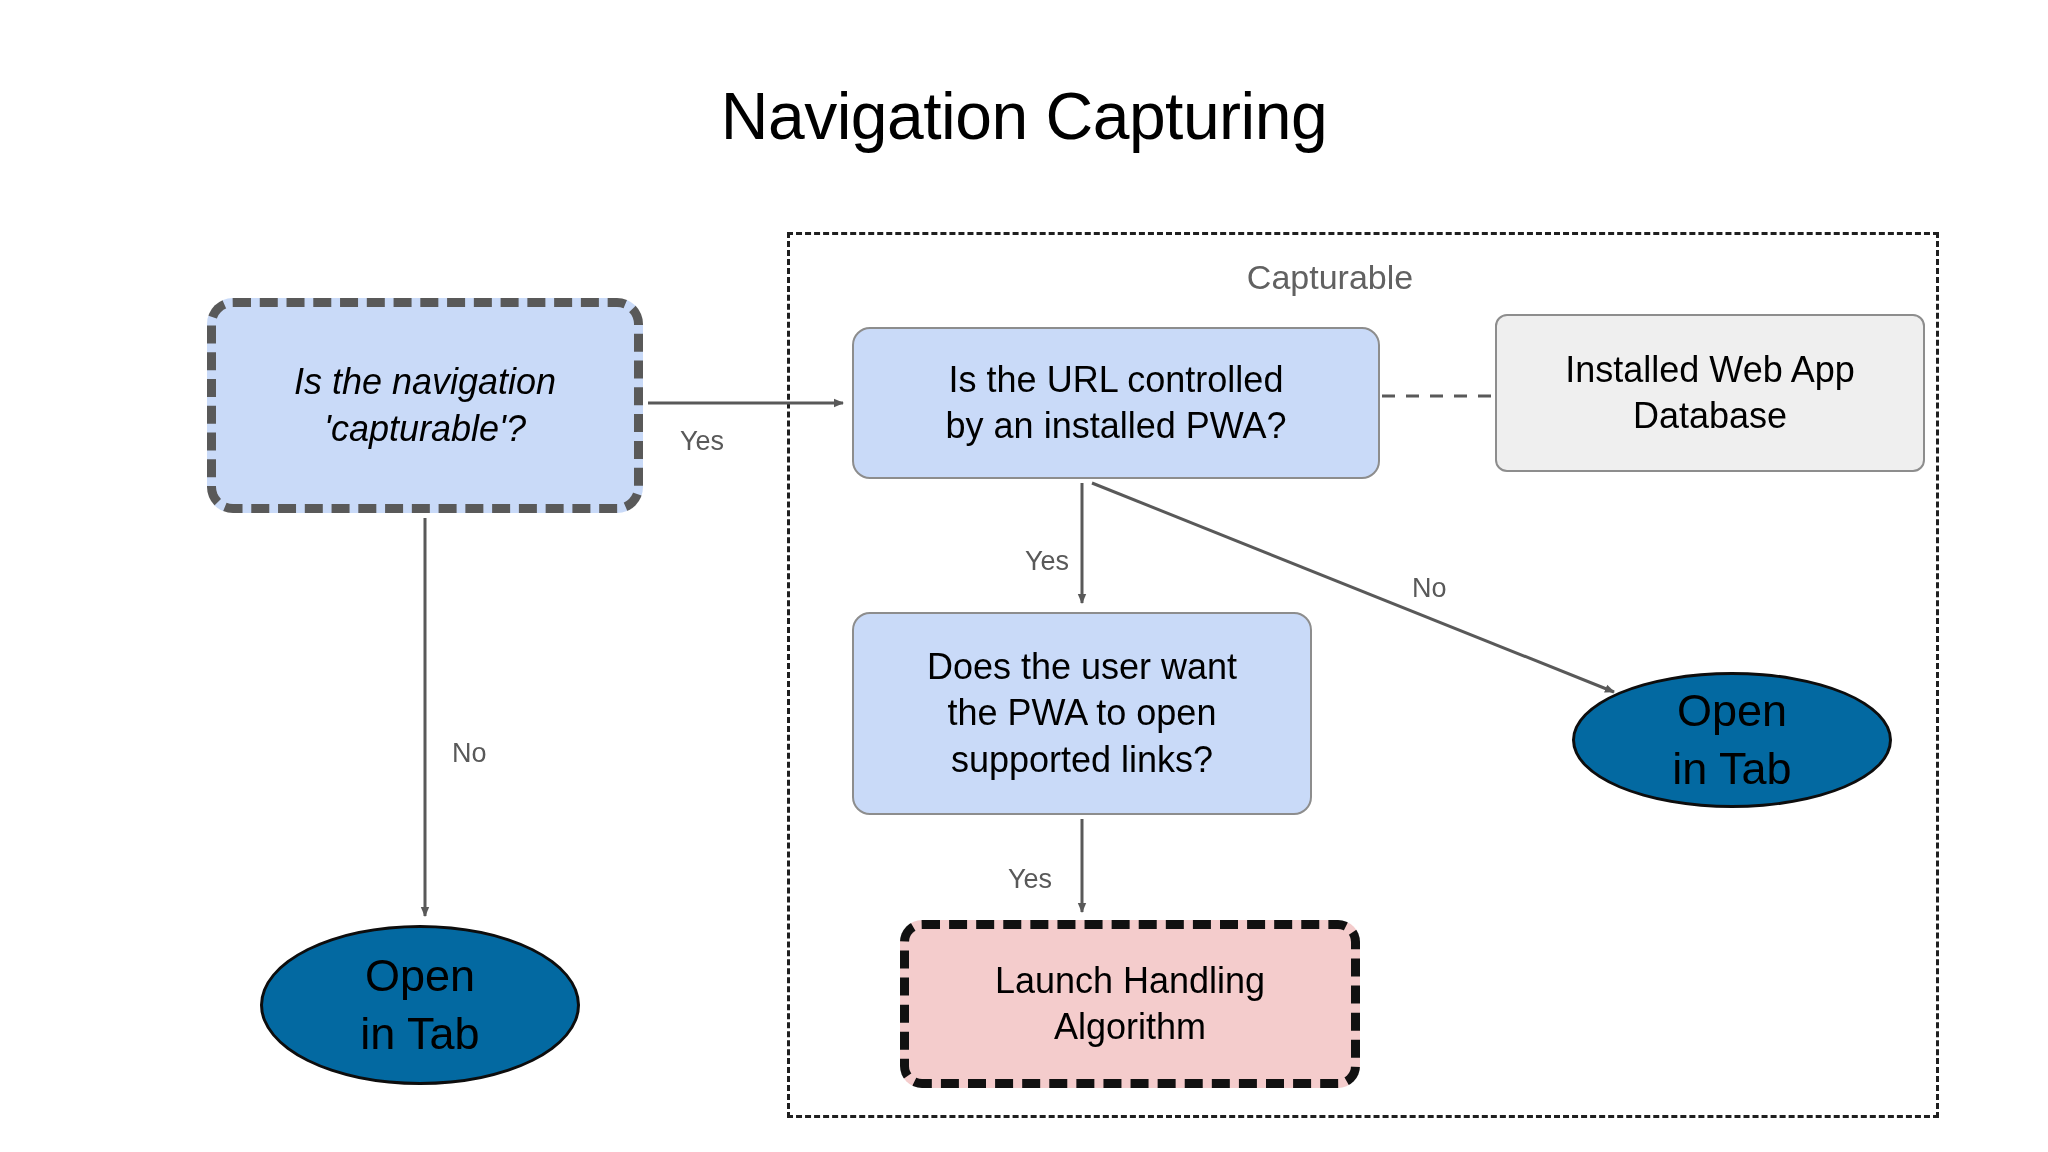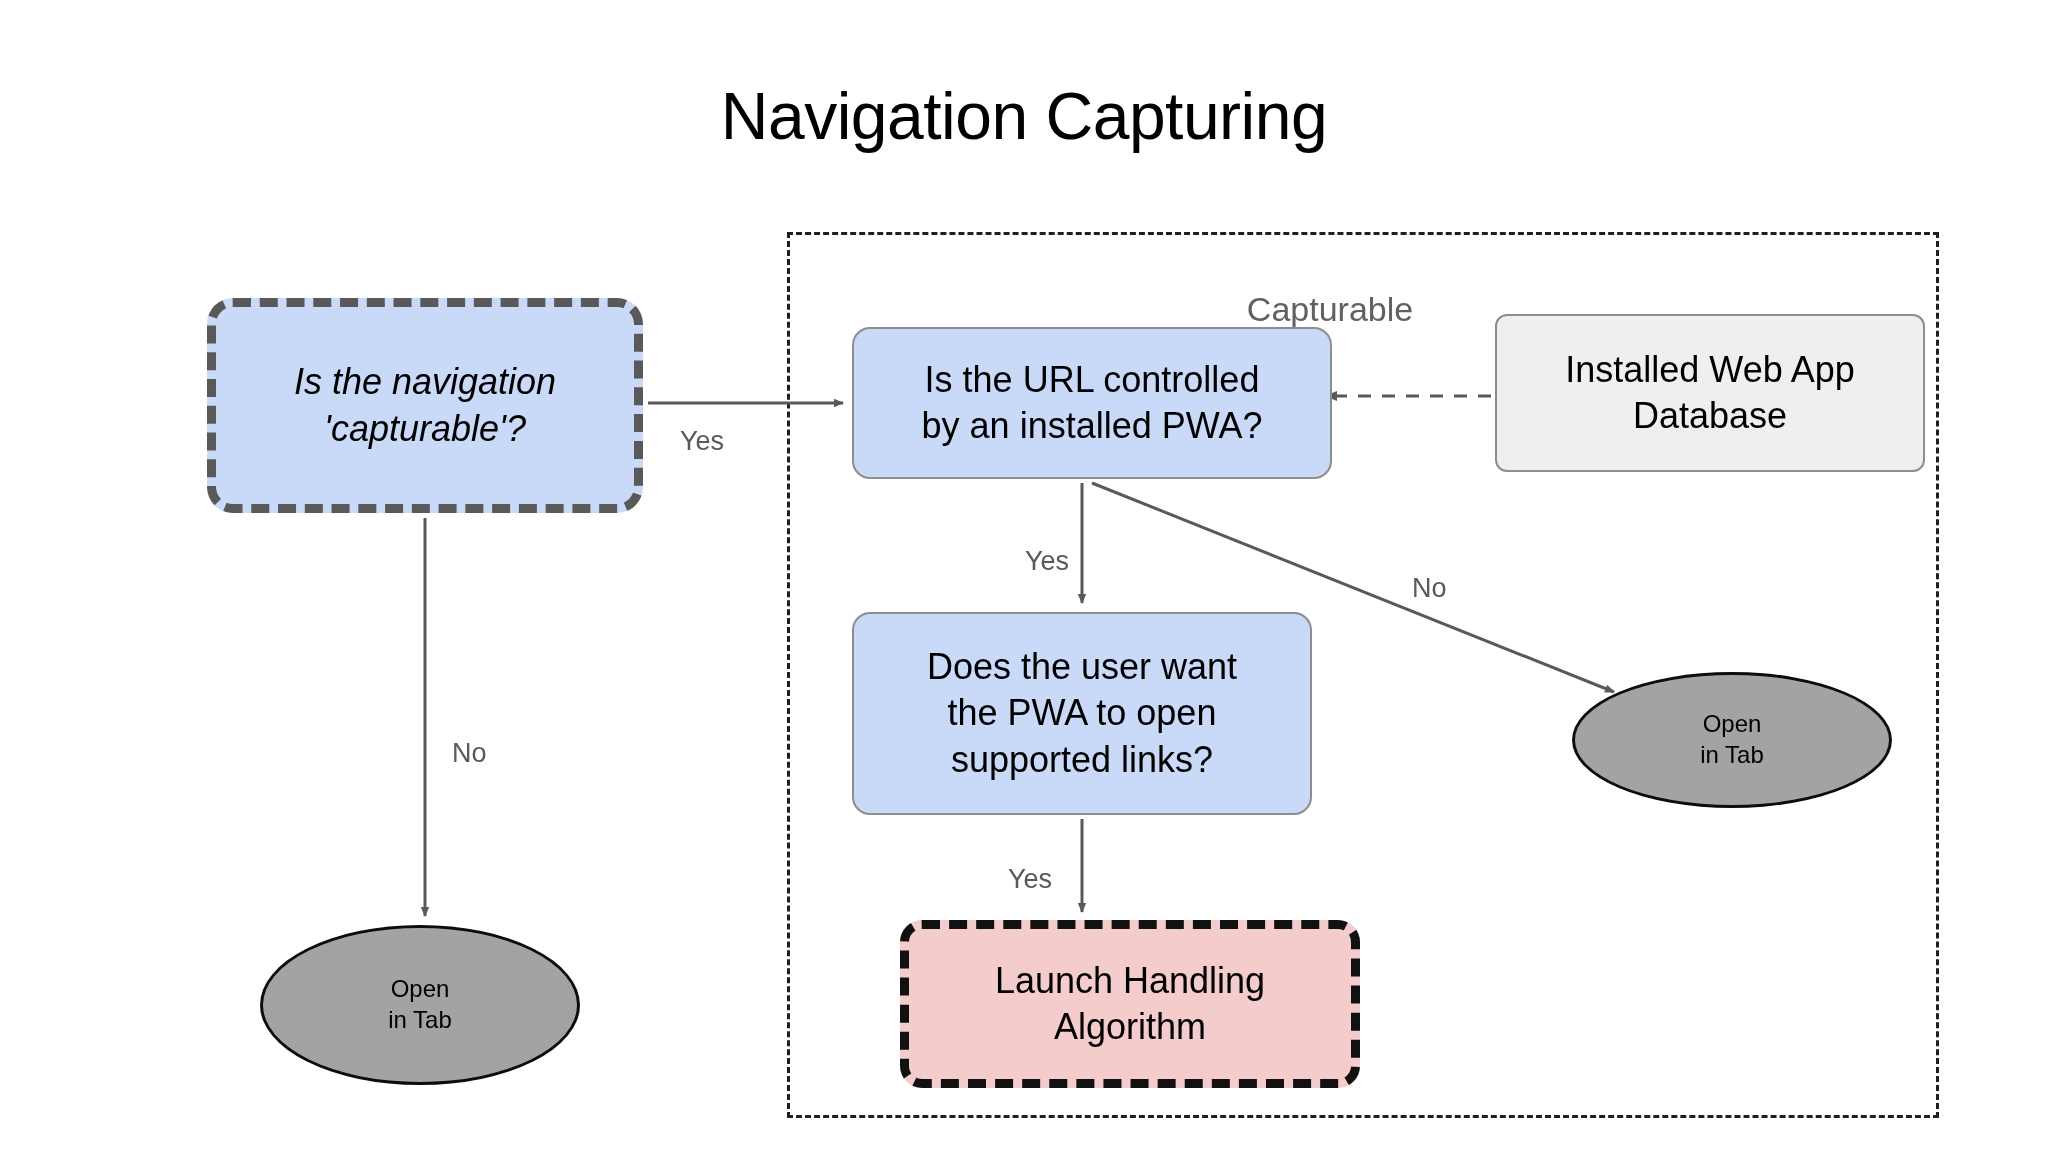--- a/index.html
+++ b/index.html
@@ -68,7 +68,6 @@
     text-align: center;
     font-size: 34px;
     color: #616161;
-    margin-top: 32px;
   }
   
   .box-blue {

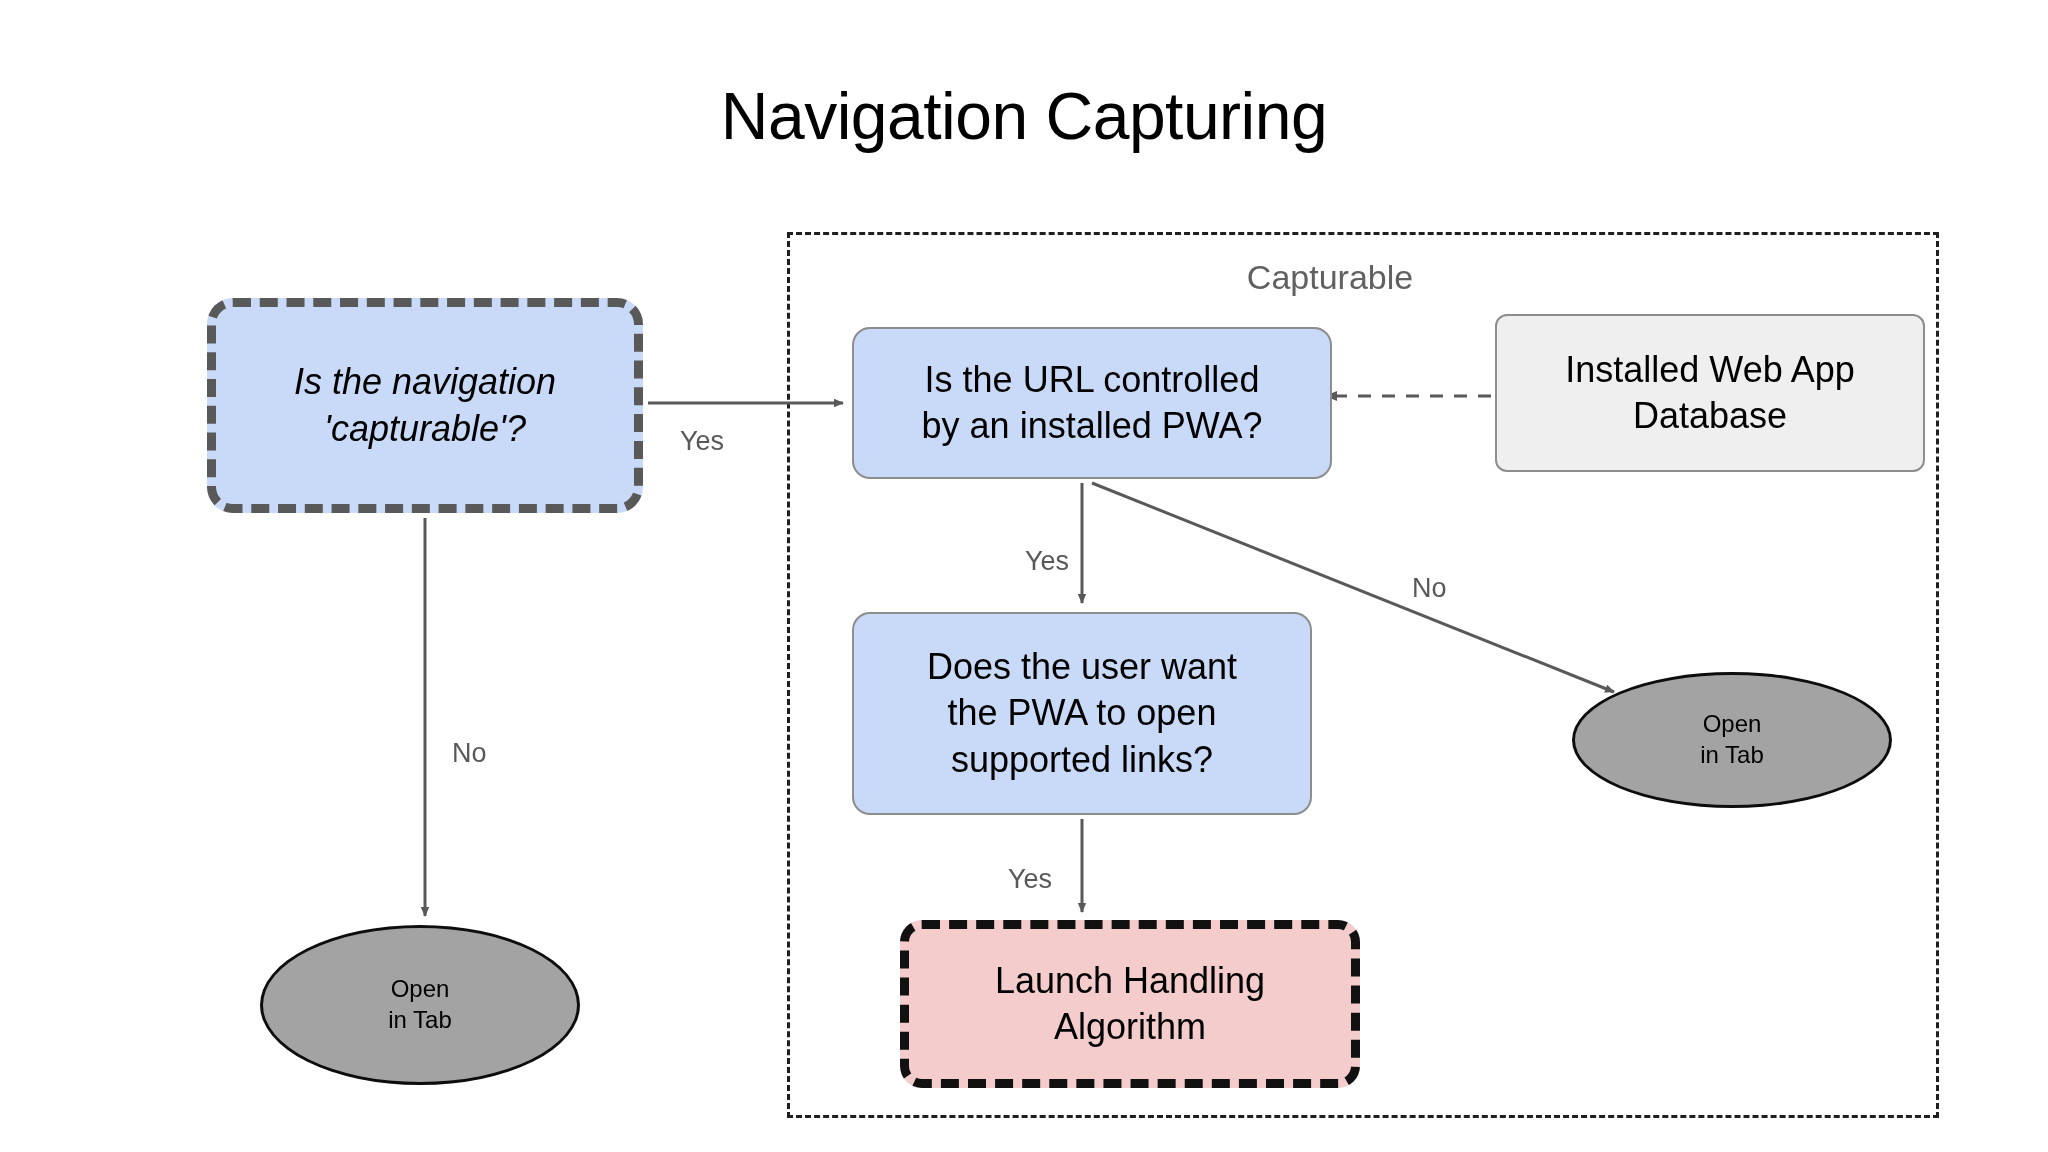--- a/index.html
+++ b/index.html
@@ -103,7 +103,7 @@
   }
   
   #node-is-capturable   { left: 207px;  top: 298px;  width: 436px; height: 215px; }
-  #node-url-controlled  { left: 852px;  top: 327px;  width: 480px; height: 152px; }
+  #node-url-controlled  { left: 852px;  top: 327px;  width: 528px; height: 152px; }
   #node-web-app-db      { left: 1495px; top: 314px;  width: 430px; height: 158px; }
   #node-user-want       { left: 852px;  top: 612px;  width: 460px; height: 203px; }
   #node-launch-handling { left: 852px;  top: 920px;  width: 460px; height: 168px; margin-left: 48px; }

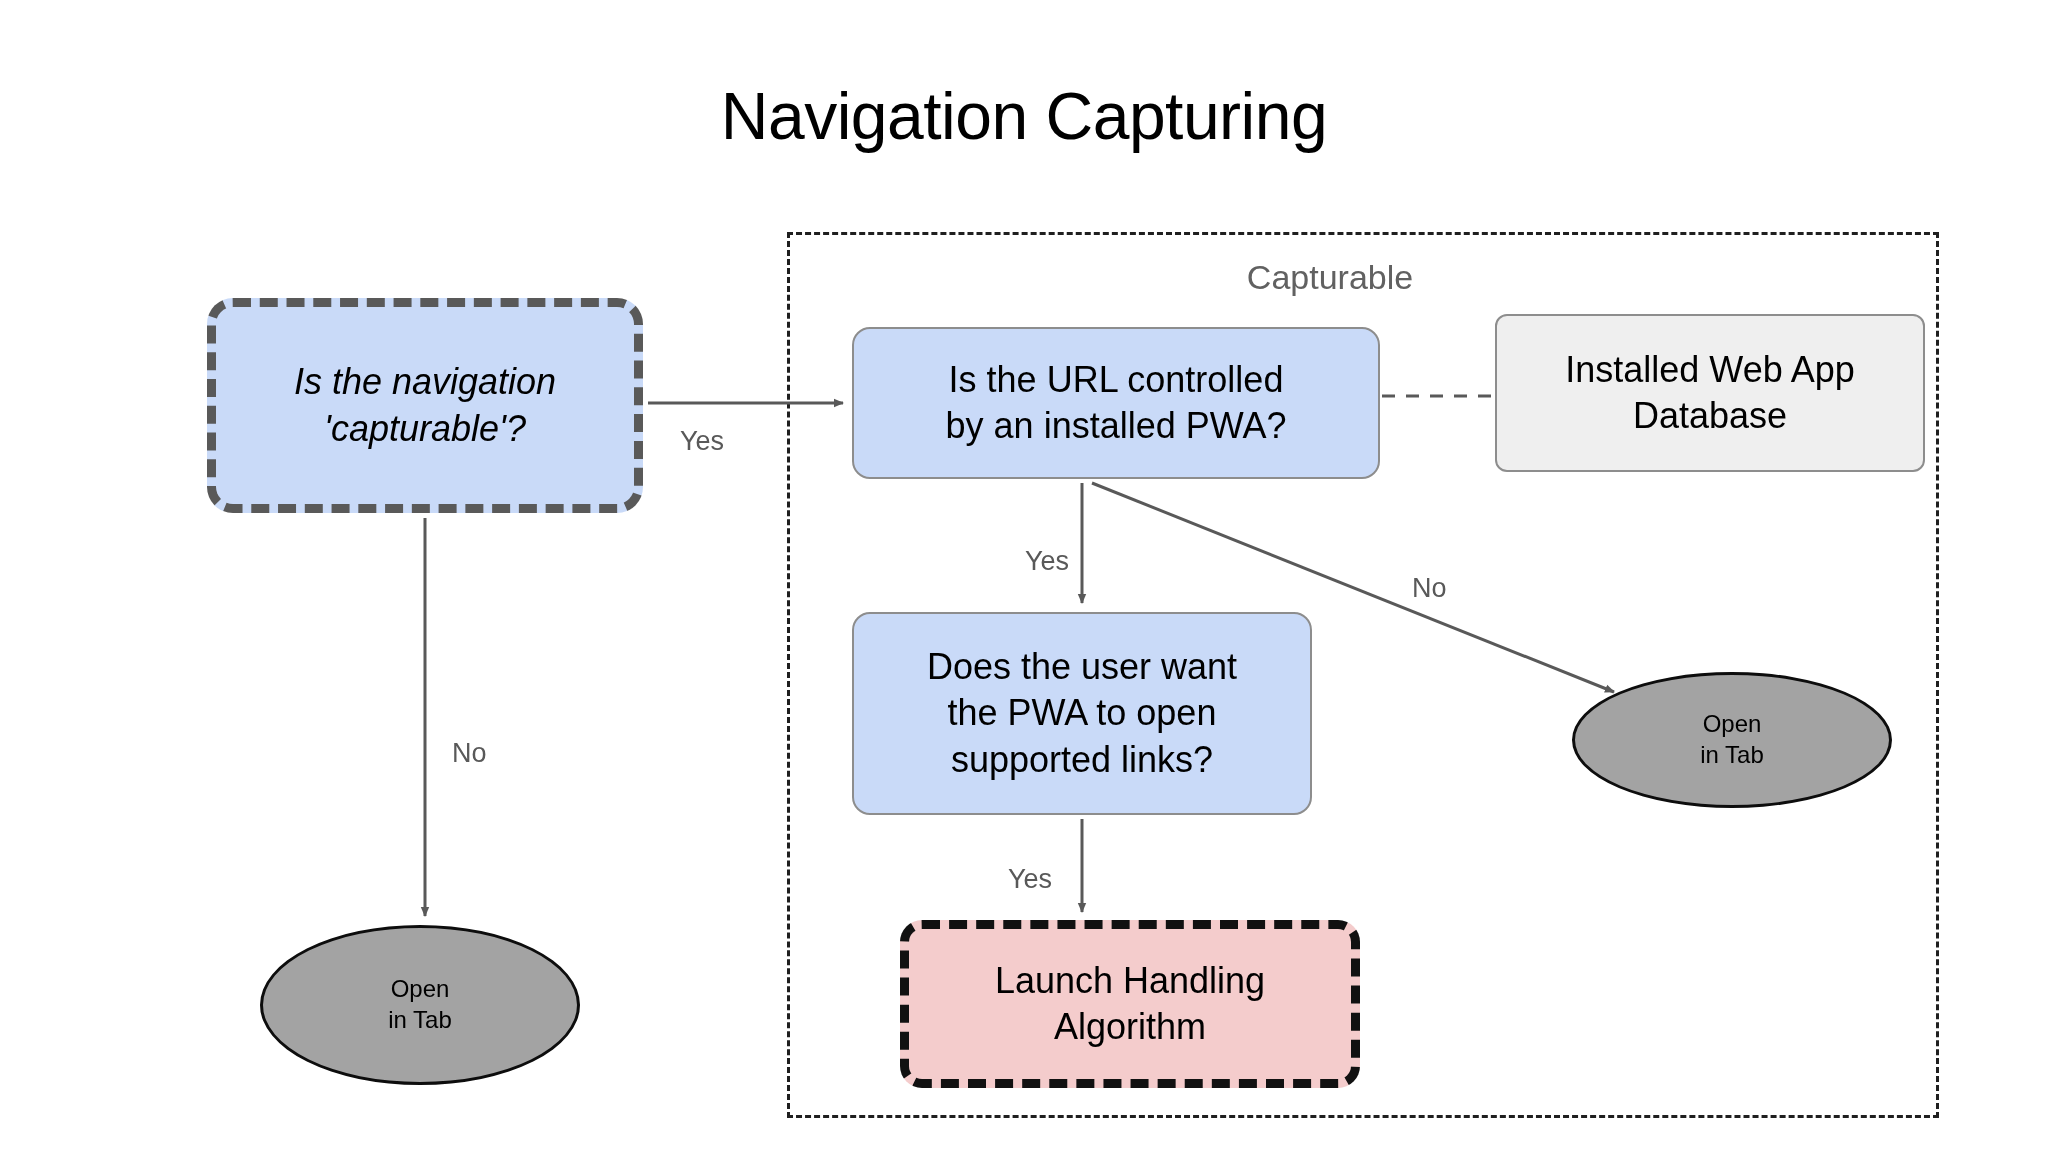--- a/index.html
+++ b/index.html
@@ -96,10 +96,10 @@
     font-size: 36px;
   }
   .ellipse-green {
-    background: #a3a3a3;
+    background: #0369a1;
     border: 3px solid #0d0d0d;
     border-radius: 50%;
-    font-size: 24px;
+    font-size: 45px;
   }
   
   #node-is-capturable   { left: 207px;  top: 298px;  width: 436px; height: 215px; }

